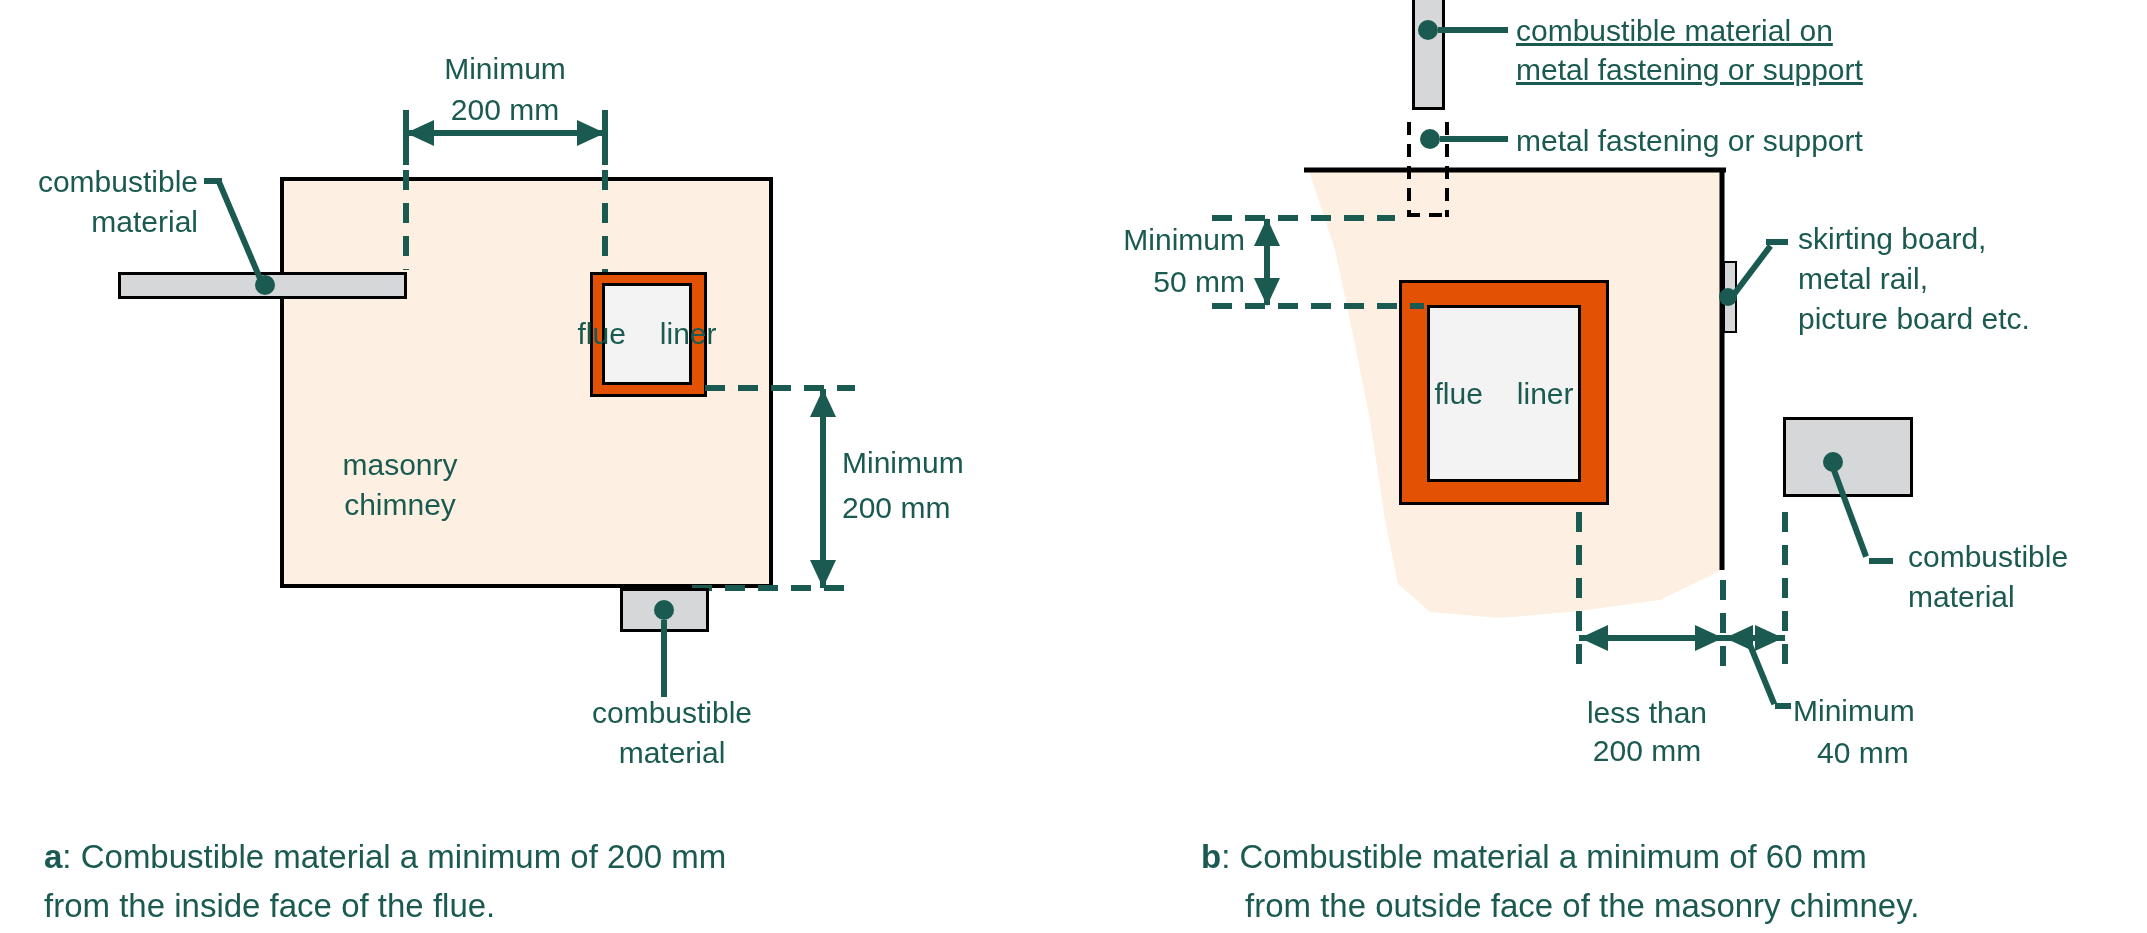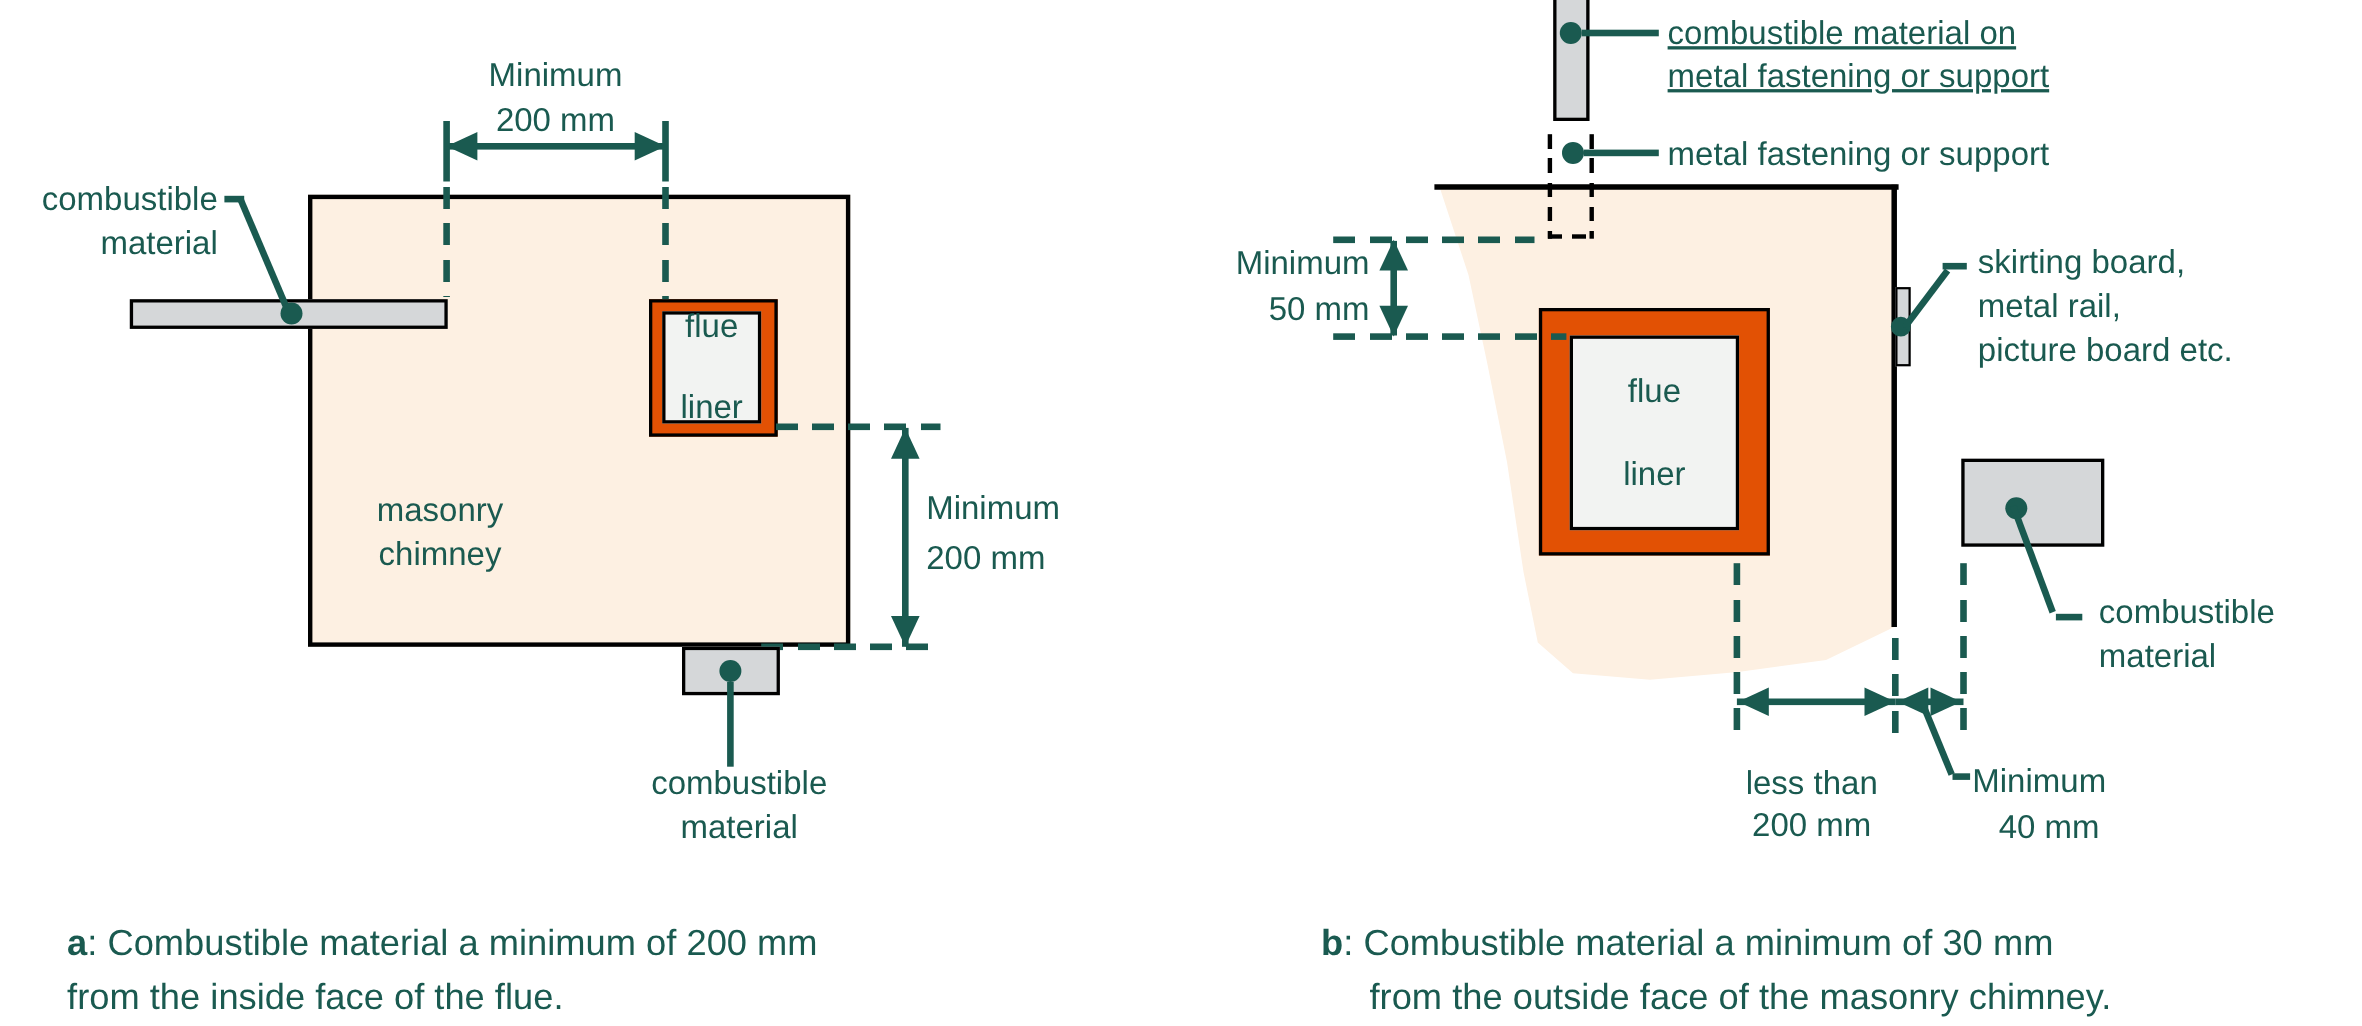--- a/index.html
+++ b/index.html
@@ -23,7 +23,7 @@
   .gray-box{background:var(--gray);border:3px solid #000;box-sizing:border-box;}
   .orange-box{background:var(--orange);border:3px solid #000;box-sizing:border-box;}
   .liner-box{background:var(--liner);border:3px solid #000;box-sizing:border-box;
-             display:flex;flex-direction:column;align-items:center;justify-content:center;gap:34px;}
+             display:flex;flex-direction:row;align-items:center;justify-content:center;gap:34px;}
   
   .tline{background:var(--teal);}
   

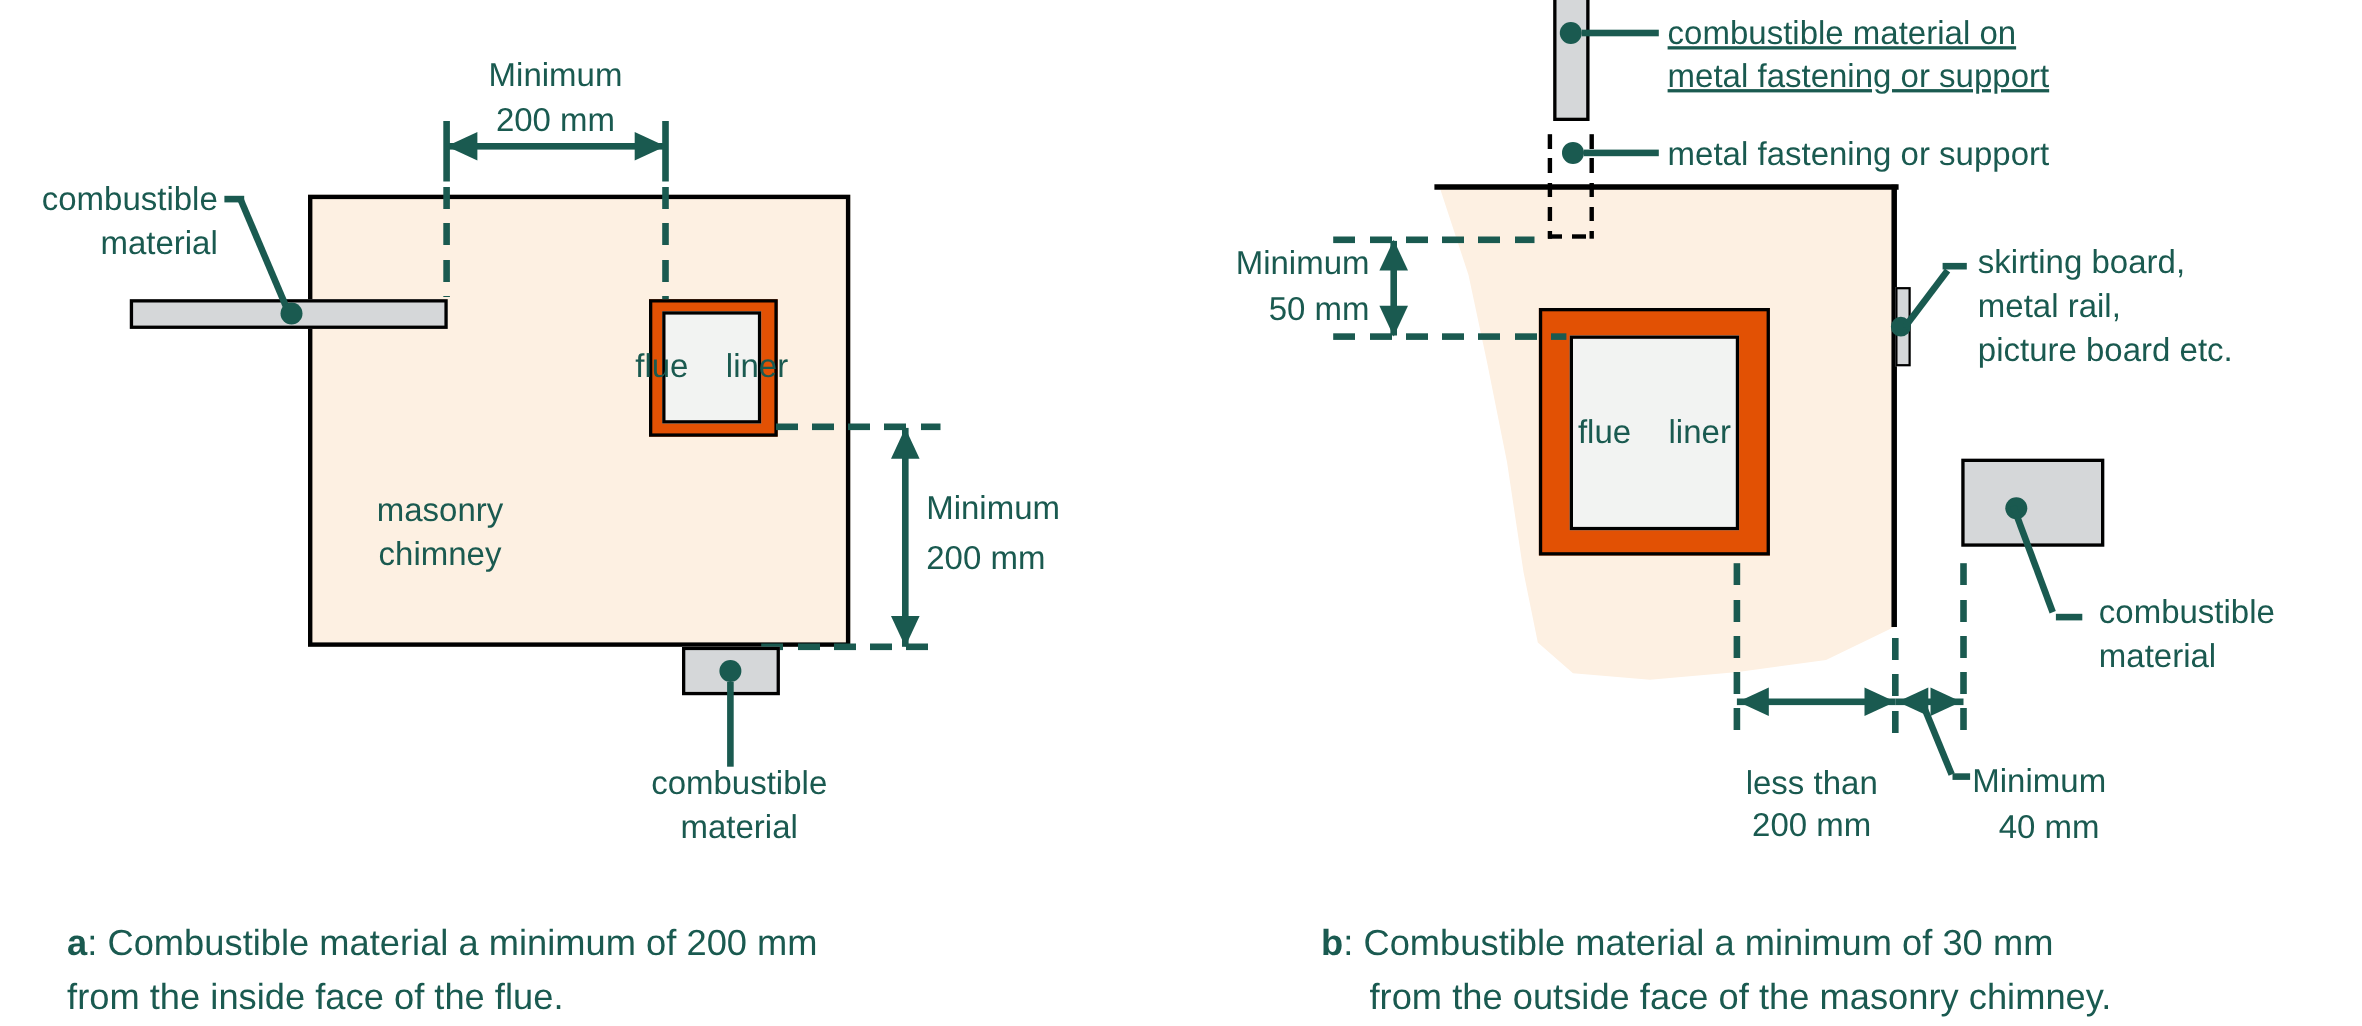--- a/index.html
+++ b/index.html
@@ -99,7 +99,7 @@
     <div>material</div>
   </div>
 
-  <div class="abs caption" style="left:61px;top:832px;">
+  <div class="abs caption" style="left:44px;top:832px;">
     <div><span class="letter">a</span><span>: Combustible material a minimum of 200 mm</span></div>
     <div style="">from the inside face of the flue.</div>
   </div>

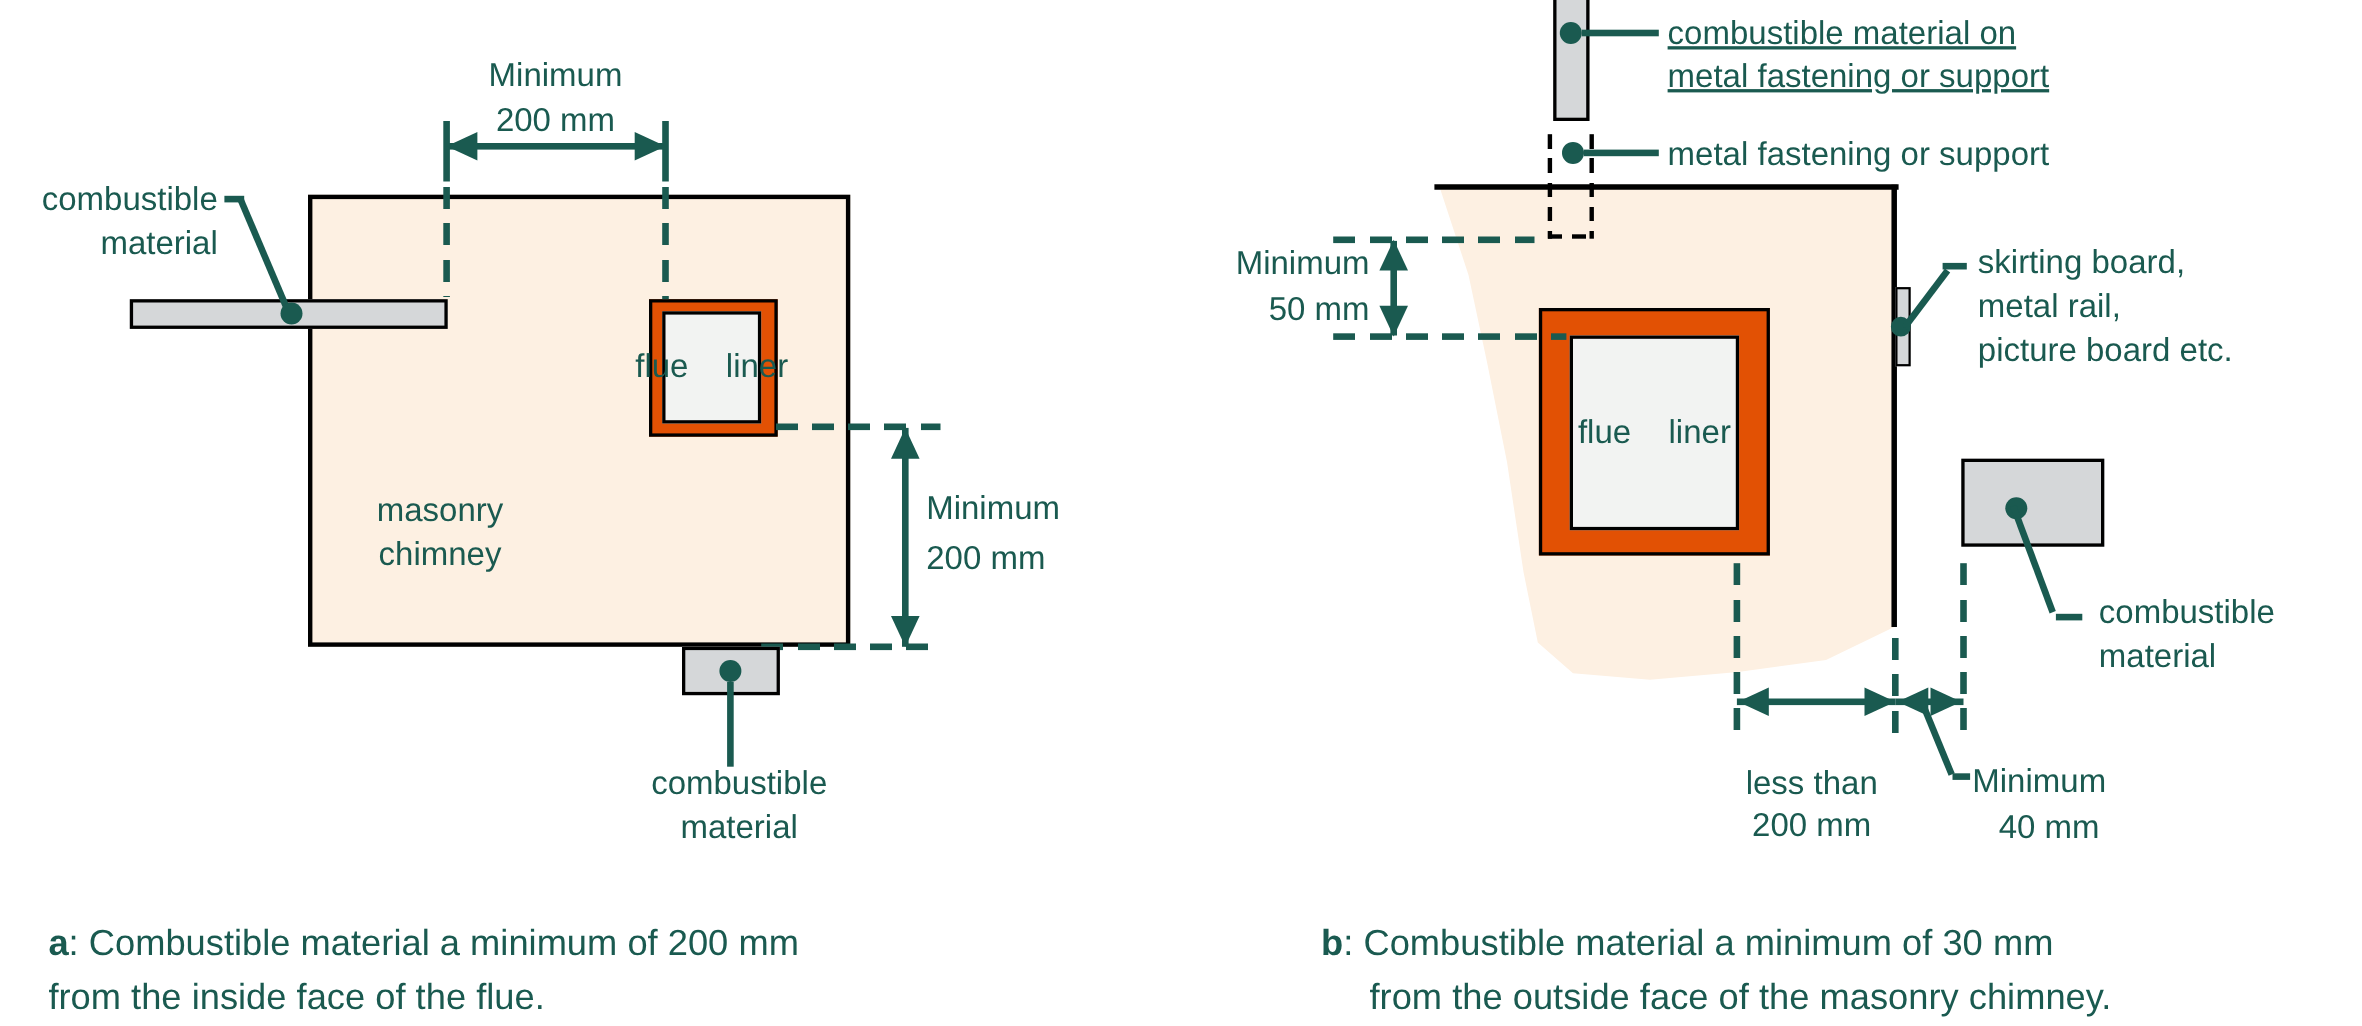--- a/index.html
+++ b/index.html
@@ -179,7 +179,7 @@
   <div class="abs lbl" style="left:1817px;top:736px;">40 mm</div>
 
   <div class="abs caption" style="left:1201px;top:832px;">
-    <div><span class="letter">b</span><span>: Combustible material a minimum of 30 mm</span></div>
+    <div><span class="letter">b</span><span>: Combustible material a minimum of 60 mm</span></div>
     <div style="margin-left:44px;">from the outside face of the masonry chimney.</div>
   </div>
 

